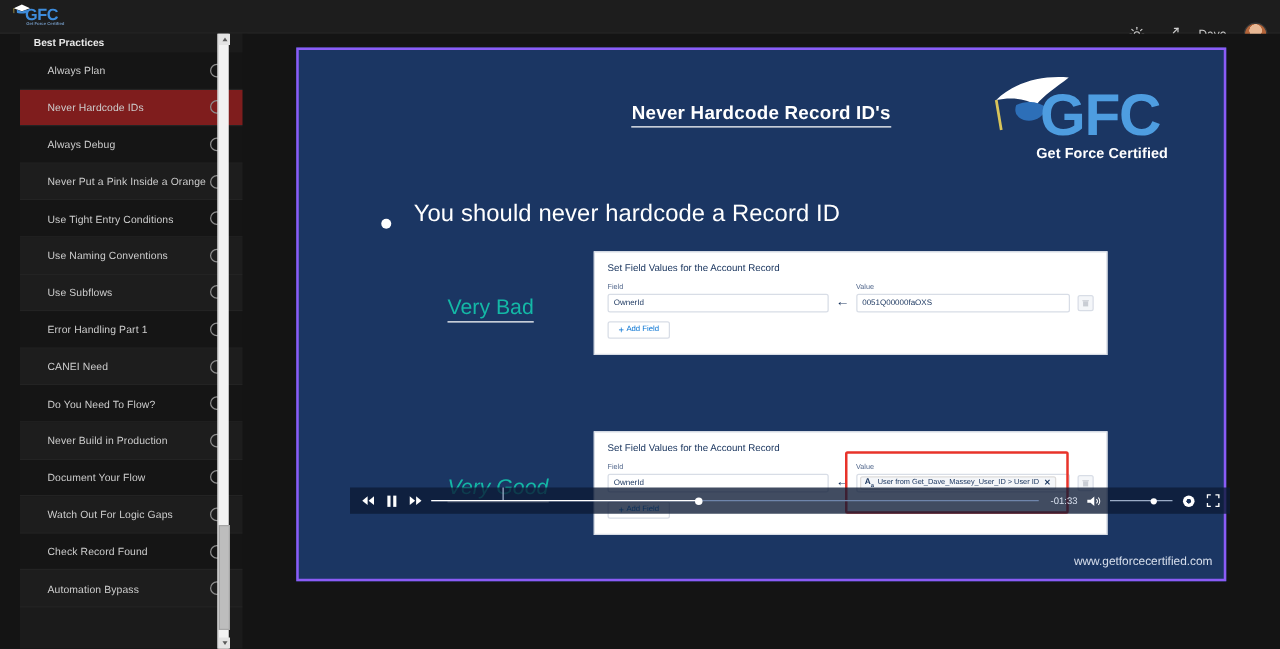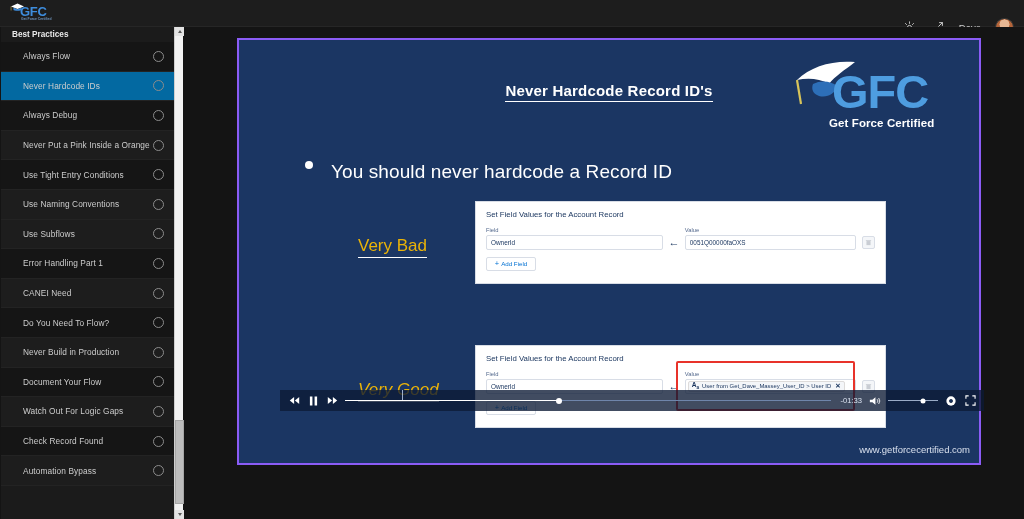--- a/index.html
+++ b/index.html
@@ -49,7 +49,7 @@
 
   
   .sidebar {
-    position: absolute; top: 27px; left: 1px; width: 182px; height: 492px;
+    position: absolute; top: 27px; left: 16px; width: 182px; height: 492px;
     background: #1b1b1b; overflow: hidden;
   }
   .sidebar-title {

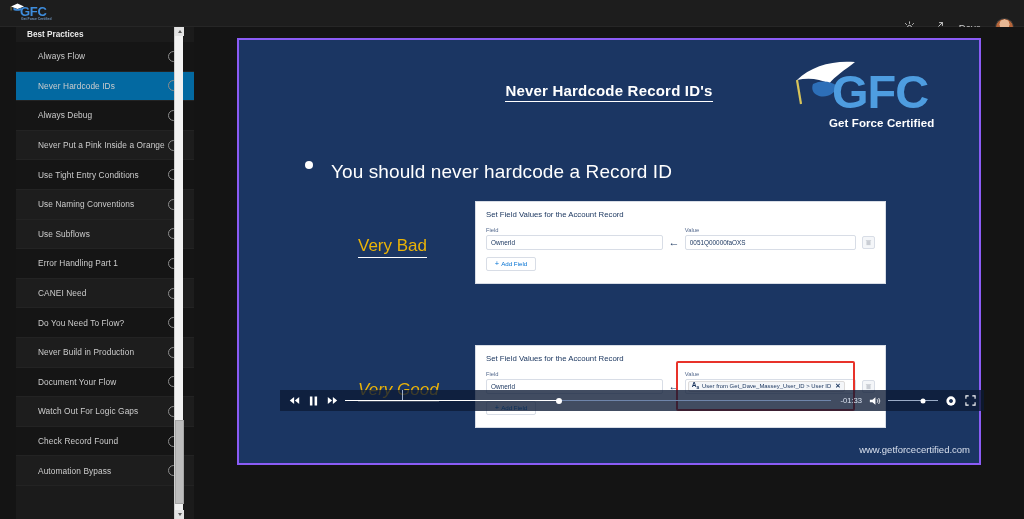--- a/index.html
+++ b/index.html
@@ -263,7 +263,7 @@
     <div class="sidebar-title">Best Practices</div>
     <div id="side-list">
         <div class="side-item">
-          <span class="side-label">Always Flow</span>
+          <span class="side-label">Always Plan</span>
           <span class="side-radio"></span>
         </div>
         <div class="side-item alt active">

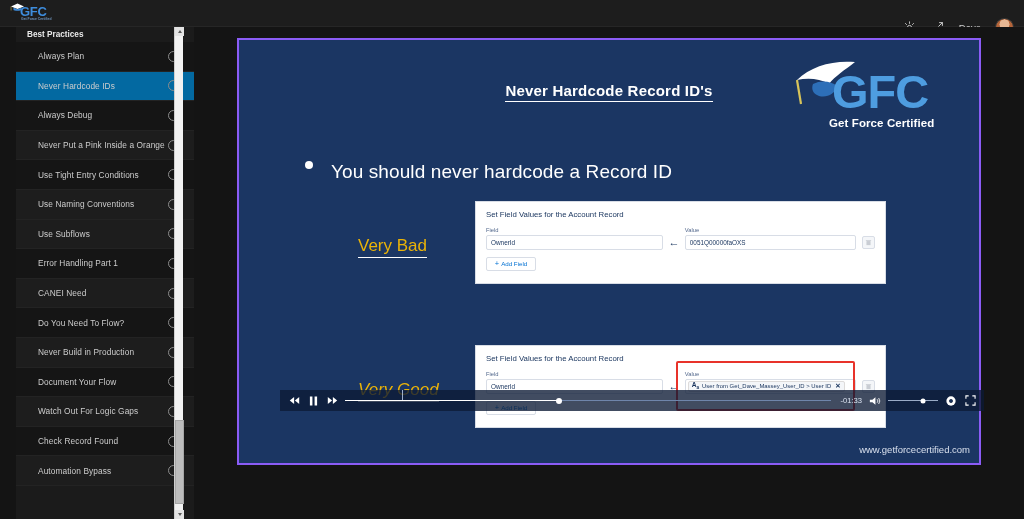--- a/index.html
+++ b/index.html
@@ -62,7 +62,7 @@
     border-bottom: 1px solid #232323; background: #151515; cursor: pointer;
   }
   .side-item.alt { background: #1d1d1d; }
-  .side-item.active { background: #0369a1; }
+  .side-item.active { background: #7f1d1d; }
   .side-label { font-size: 8.3px; color: #cdcdcd; flex: 1; letter-spacing: .1px;}
   .side-radio {
     width: 11px; height: 11px; border-radius: 50%;

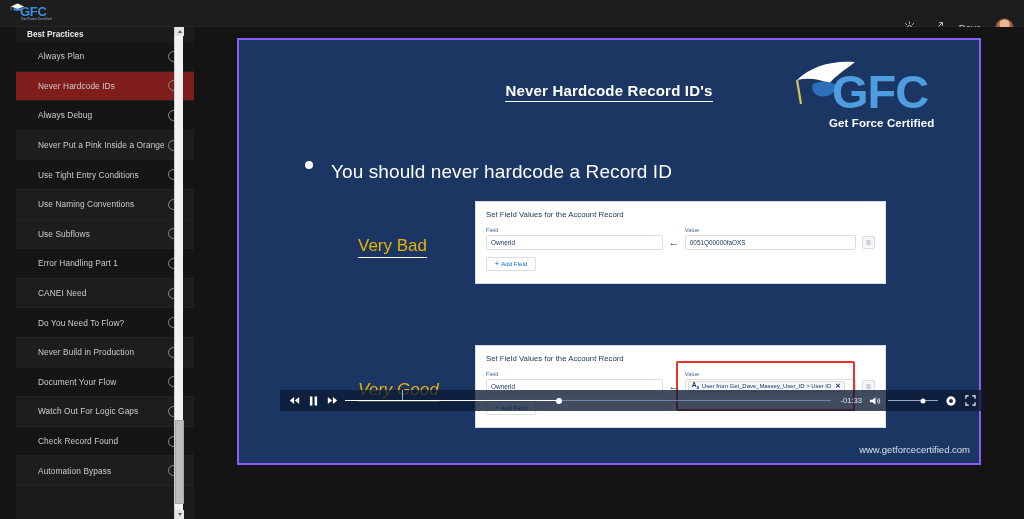--- a/index.html
+++ b/index.html
@@ -122,7 +122,7 @@
   }
 
   .bullet-row {
-    position: absolute; left: 66px; top: 121px; display: flex; align-items: flex-start; gap: 18px;
+    position: absolute; left: 66px; top: 121px; display: flex; align-items: flex-end; gap: 18px;
   }
   .bullet-dot { width: 8px; height: 8px; border-radius: 50%; background: #ffffff; flex: none; }
   .bullet-text { font-size: 19px; color: #ffffff; letter-spacing: .1px; }

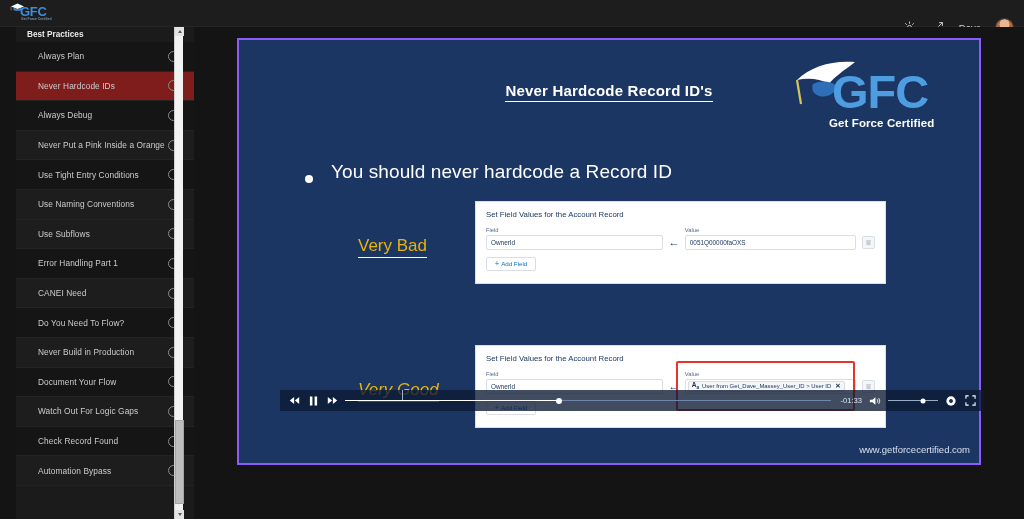--- a/index.html
+++ b/index.html
@@ -128,7 +128,7 @@
   .bullet-text { font-size: 19px; color: #ffffff; letter-spacing: .1px; }
 
   .block-label {
-    position: absolute; font-size: 17px; color: #eab308;
+    position: absolute; font-size: 17px; color: #14b8a6;
     border-bottom: 1.5px solid #ffffff; padding-bottom: 1px;
   }
   .label-bad  { left: 119px; top: 196px; }

